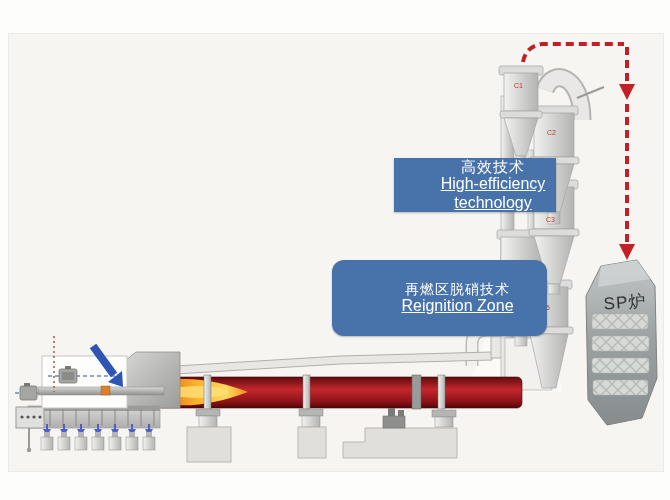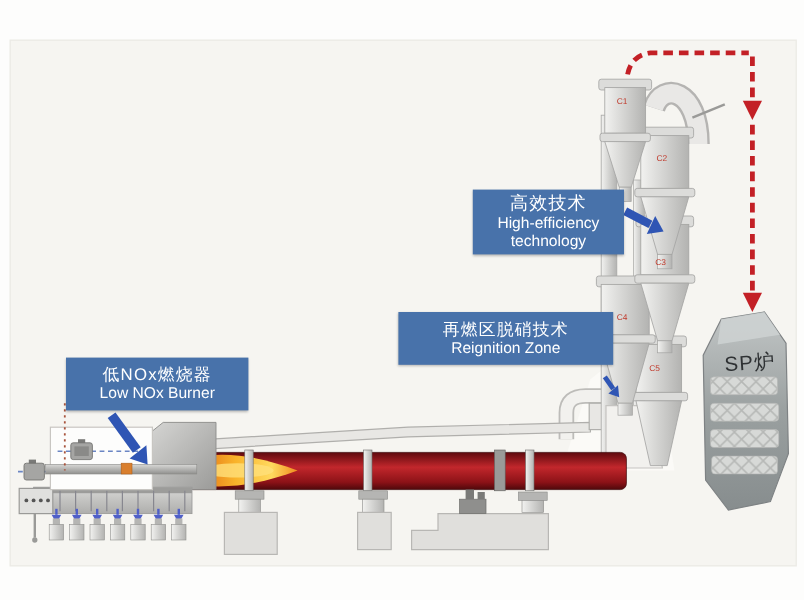--- a/index.html
+++ b/index.html
@@ -10,7 +10,7 @@
   .layer{position:absolute;left:0;top:0;}
   .label-box{position:absolute;background:#4872aa;color:#fff;display:flex;flex-direction:column;
              justify-content:center;align-items:center;text-align:center;
-             box-shadow:0 1px 2px rgba(0,0,0,.25);line-height:1.15;}
+             box-shadow:0 1px 2px rgba(0,0,0,.25);line-height:1.15;padding-left:36px;}
   .box-burner{left:55px;top:298px;width:152px;height:44px;}
   .box-eff{left:394px;top:158px;width:126px;height:54px;}
   .box-reig{left:332px;top:260px;width:179px;height:44px;}

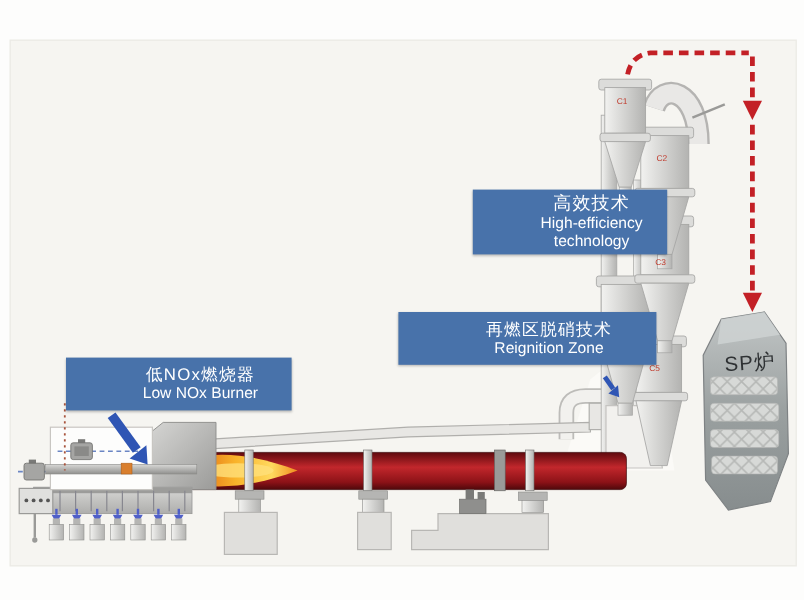--- a/index.html
+++ b/index.html
@@ -17,7 +17,7 @@
   .zh-lg{font-size:15px;letter-spacing:1px;}
   .zh-md{font-size:14px;letter-spacing:1px;}
   .en-md{font-size:13px;}
-  .en-sm{font-size:13px;}
+  .en-sm{font-size:16px;text-decoration:underline;}
   .sp-label{position:absolute;left:596px;top:291px;width:58px;text-align:center;
             font-size:17px;color:#2f3234;letter-spacing:1px;transform:rotate(-4deg);}
   .ctag{position:absolute;font-size:7px;color:#c0392b;line-height:7px;}

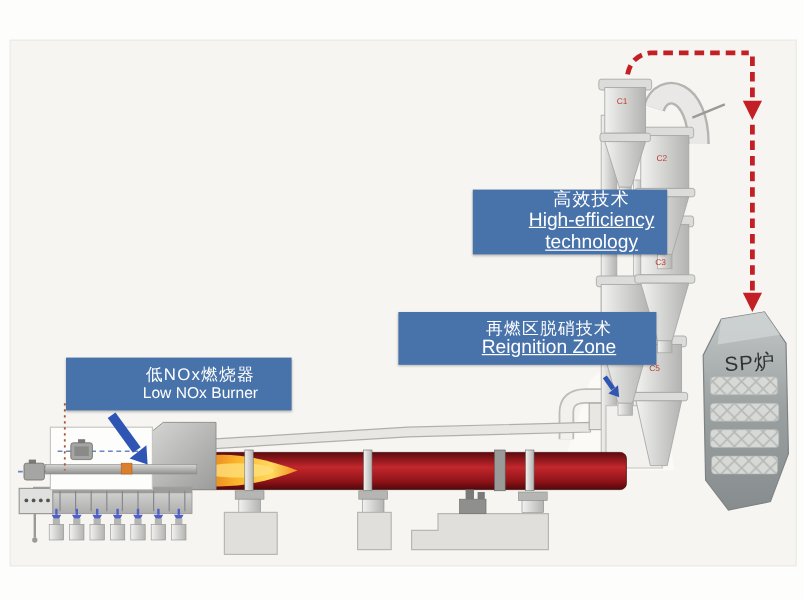--- a/index.html
+++ b/index.html
@@ -13,7 +13,7 @@
              box-shadow:0 1px 2px rgba(0,0,0,.25);line-height:1.15;padding-left:36px;}
   .box-burner{left:55px;top:298px;width:152px;height:44px;}
   .box-eff{left:394px;top:158px;width:126px;height:54px;}
-  .box-reig{left:332px;top:260px;width:179px;height:44px;}
+  .box-reig{left:332px;top:260px;width:179px;height:76px;border-radius:12px;}
   .zh-lg{font-size:15px;letter-spacing:1px;}
   .zh-md{font-size:14px;letter-spacing:1px;}
   .en-md{font-size:13px;}

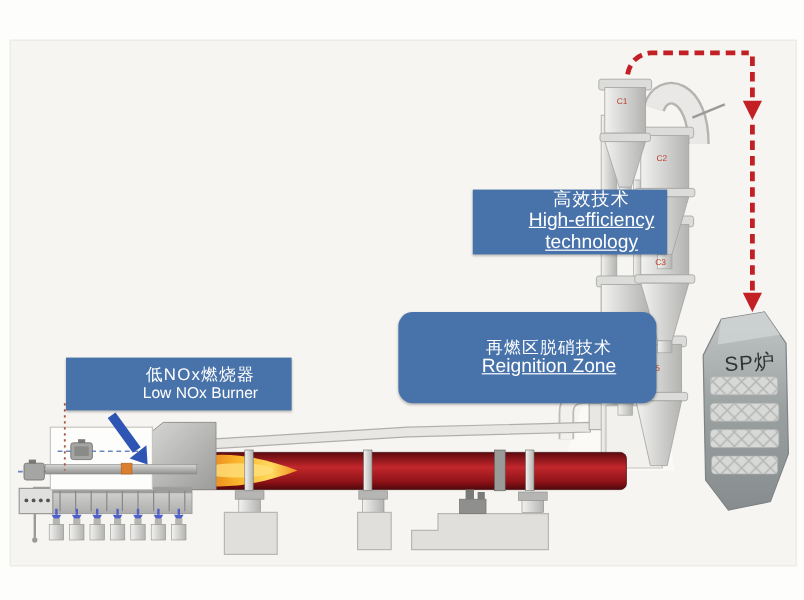--- a/index.html
+++ b/index.html
@@ -291,10 +291,6 @@
 
   <div class="sp-label">SP炉</div>
 
-  <div class="label-box box-burner">
-    <div class="zh-md">低NOx燃烧器</div>
-    <div class="en-md">Low NOx Burner</div>
-  </div>
 
   <div class="label-box box-eff">
     <div class="zh-lg">高效技术</div>

